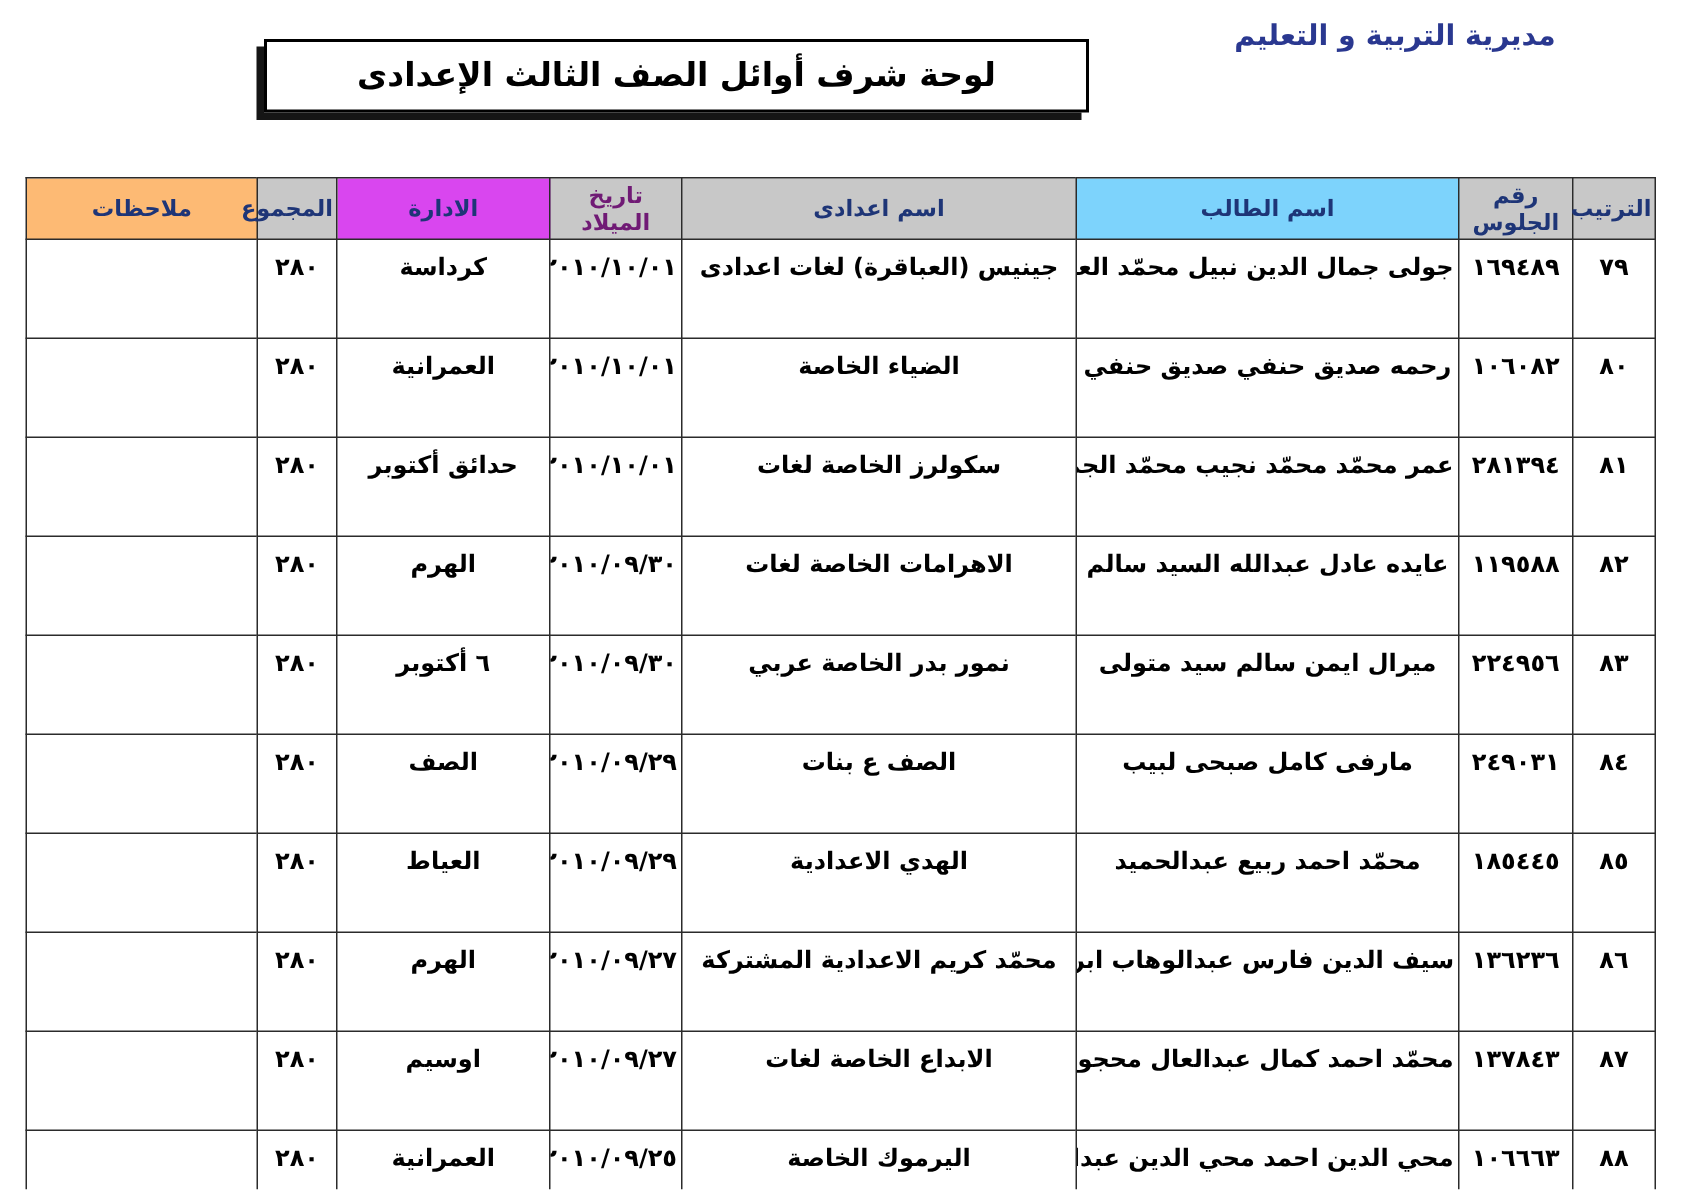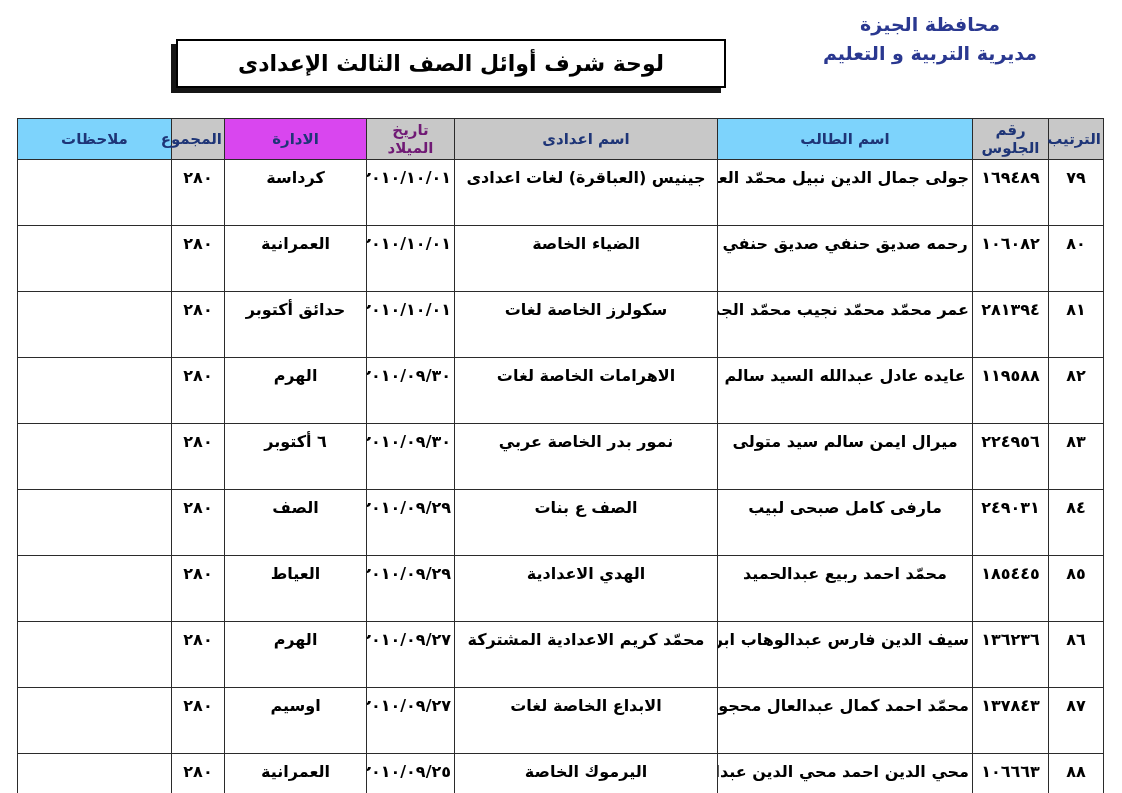--- a/index.html
+++ b/index.html
@@ -44,7 +44,6 @@
 <div class="page">
 
   <div class="org-header" style="color: rgb(42, 56, 144);">
-    <div>محافظة الجيزة</div>
     <div>مديرية التربية و التعليم</div>
   </div>
 

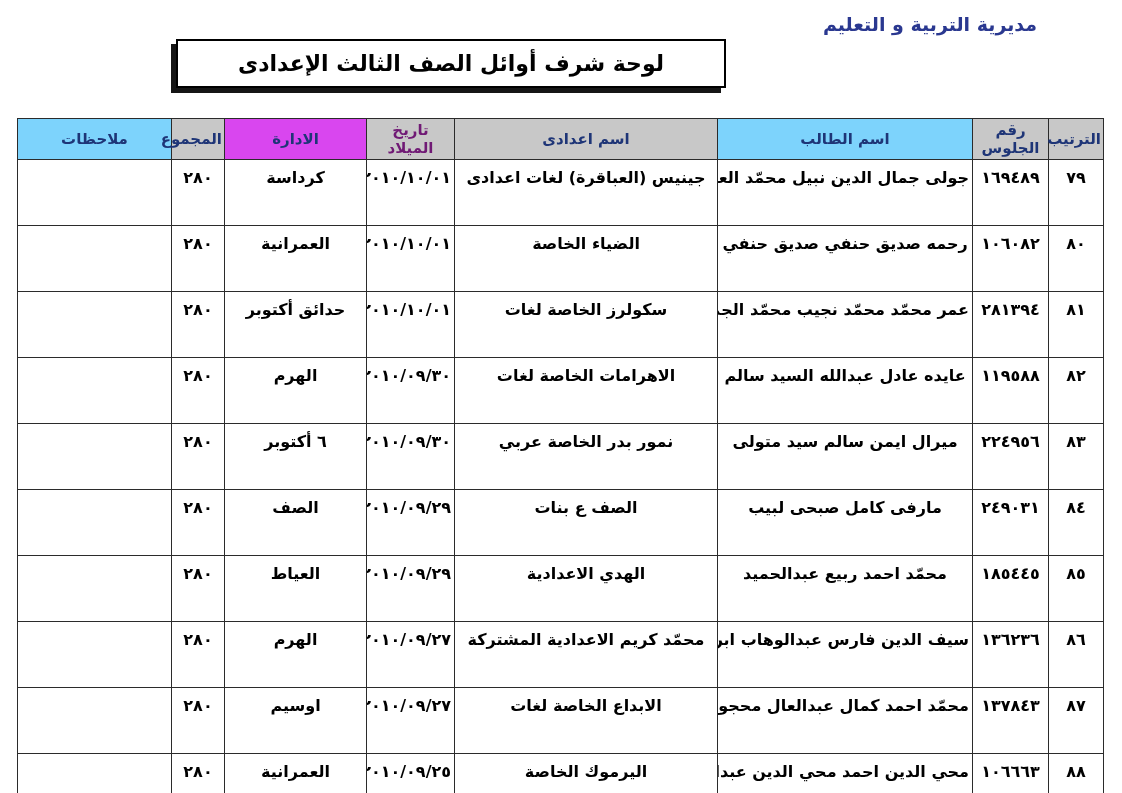--- a/index.html
+++ b/index.html
@@ -15,7 +15,7 @@
     position:absolute;top:26px;left:176px;width:546px;height:45px;
     border:2px solid #000;box-shadow:-5px 5px 0 #151515;background:#fff;
     display:flex;align-items:center;justify-content:center;
-    font-size:22px;font-weight:bold;color:#000;margin-top:13px;
+    font-size:22px;font-weight:bold;color:#000;
   }
   table.honor{
     position:absolute;top:118px;right:18px;width:1086px;

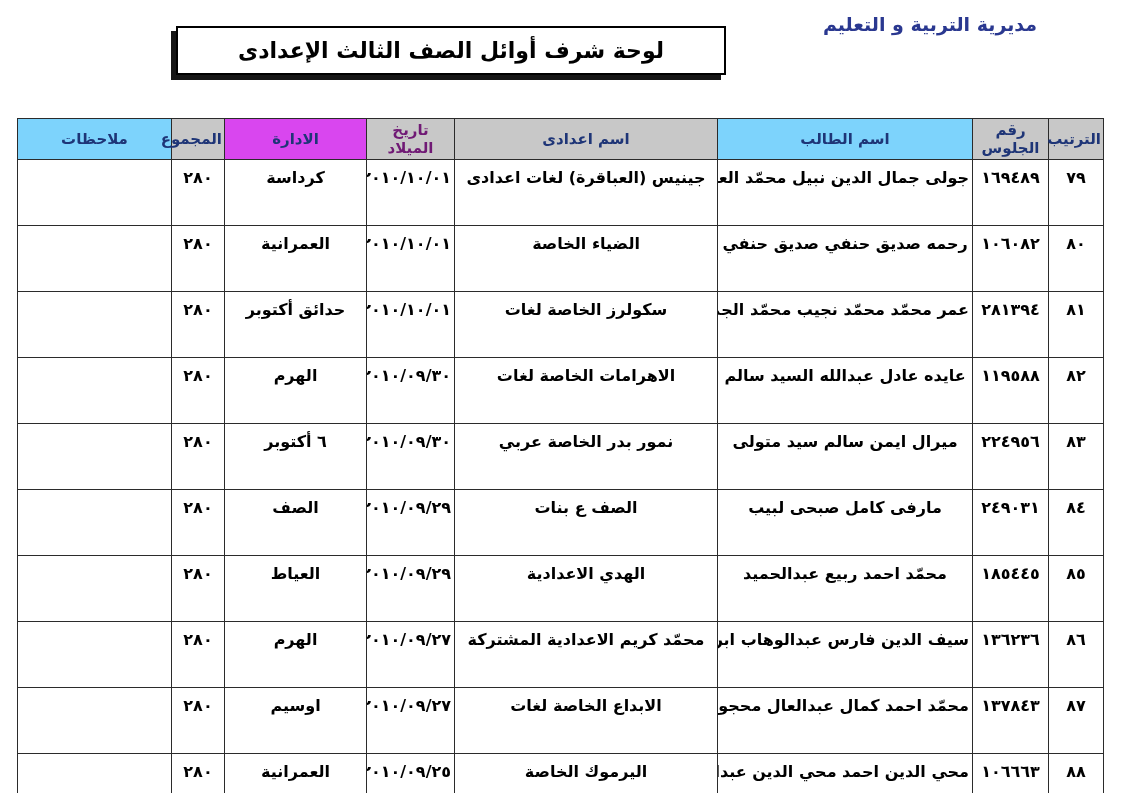--- a/index.html
+++ b/index.html
@@ -71,7 +71,7 @@
         <th style="background: rgb(200, 200, 200); color: #701a75;">تاريخ الميلاد</th>
         <th style="background: #d946ef; color: rgb(30, 53, 119);">الادارة</th>
         <th style="background: rgb(200, 200, 200); color: rgb(30, 53, 119);">المجموع</th>
-        <th style="background: #7dd3fc; color: rgb(30, 53, 119); margin-left: 17px;">ملاحظات</th>
+        <th style="background: #fdba74; color: rgb(30, 53, 119); margin-left: 17px;">ملاحظات</th>
       </tr>
     </thead>
     <tbody id="rows-body">

